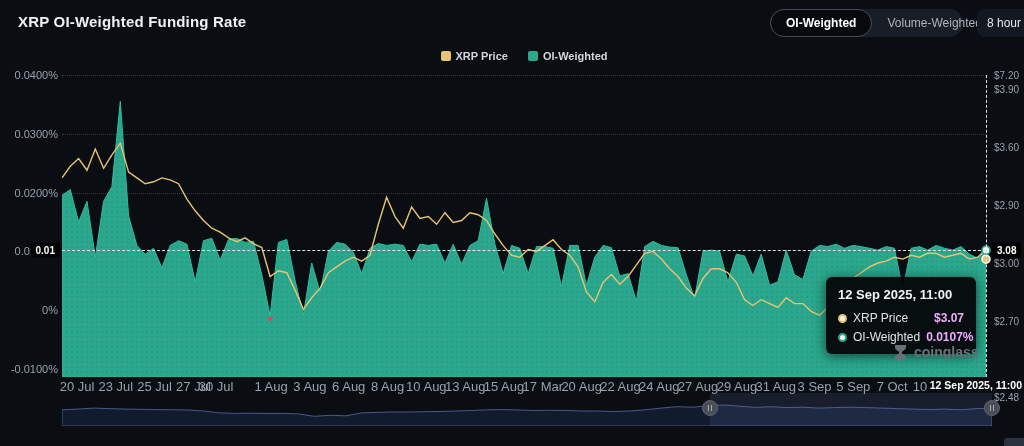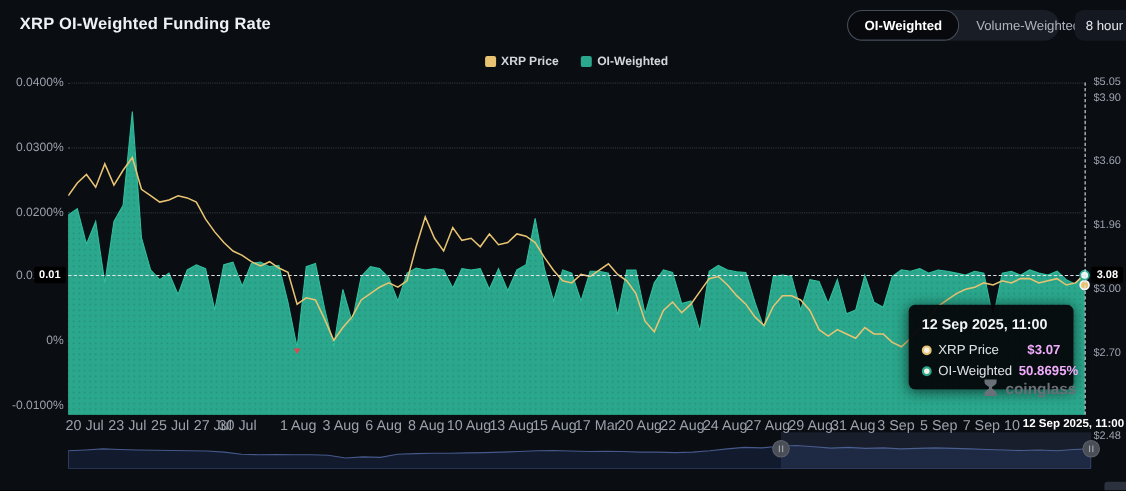--- a/index.html
+++ b/index.html
@@ -100,7 +100,7 @@
       <div class="y-label-left" style="top: 368.75px;">-0.0100%</div>
     </div>
   <div id="yaxis-right">
-      <div class="y-label-right" style="top: 75px;">$5.05</div>
+      <div class="y-label-right" style="top: 75px;">$7.20</div>
       <div class="y-label-right" style="top: 89.03px;">$3.90</div>
       <div class="y-label-right" style="top: 147.02px;">$3.60</div>
       <div class="y-label-right" style="top: 205.01px;">$1.96</div>

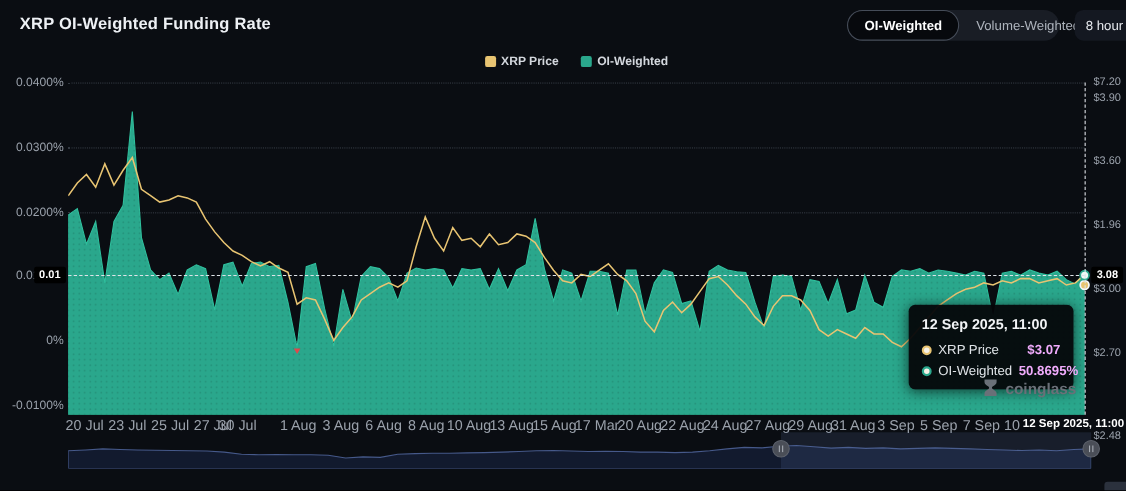--- a/index.html
+++ b/index.html
@@ -103,7 +103,7 @@
       <div class="y-label-right" style="top: 75px;">$7.20</div>
       <div class="y-label-right" style="top: 89.03px;">$3.90</div>
       <div class="y-label-right" style="top: 147.02px;">$3.60</div>
-      <div class="y-label-right" style="top: 205.01px;">$1.96</div>
+      <div class="y-label-right" style="top: 205.01px;">$2.90</div>
       <div class="y-label-right" style="top: 263px;">$3.00</div>
       <div class="y-label-right" style="top: 320.99px;">$2.70</div>
       <div class="y-label-right" style="top: 371px; margin-top: 26px;">$2.48</div>

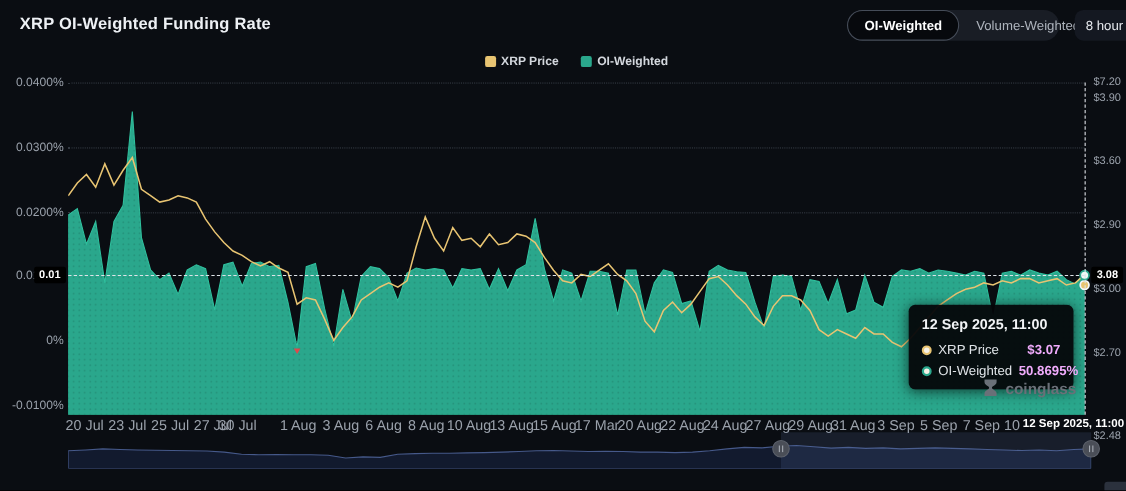--- a/index.html
+++ b/index.html
@@ -167,7 +167,7 @@
     <div class="tooltip-row">
       <span class="tooltip-dot dot-oi"></span>
       <span>OI-Weighted</span>
-      <span class="tooltip-value">50.8695%</span>
+      <span class="tooltip-value">0.0107%</span>
     </div>
   </div>
 

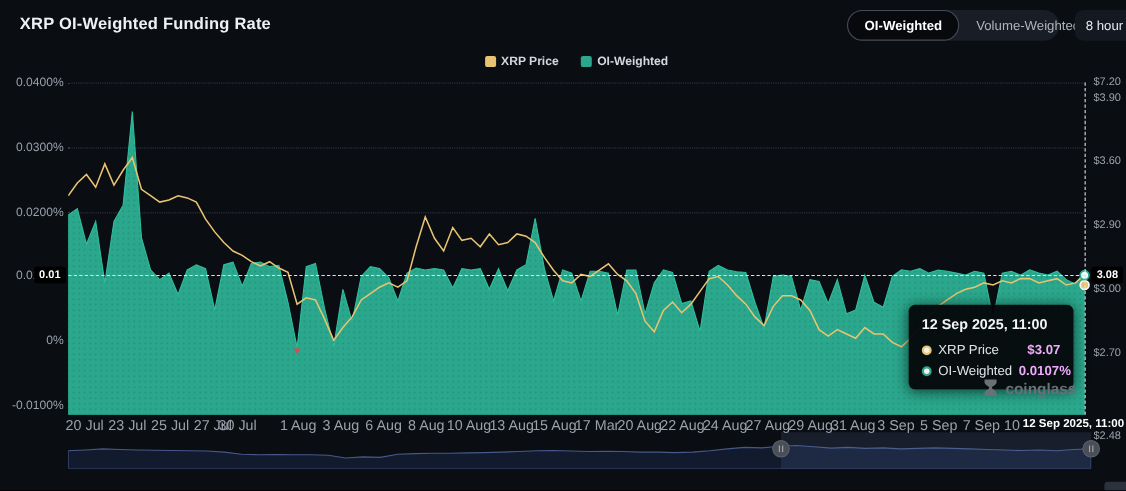--- a/index.html
+++ b/index.html
@@ -44,7 +44,7 @@
   .dot-oi{border:2px solid #2aa78c;}
   .tooltip-value{margin-left:auto;font-weight:bold;color:#f0abfc;}
   
-  .watermark{position:absolute;left:893px;top:344px;display:flex;align-items:center;gap:6px;
+  .watermark{position:absolute;left:893px;top:344px;display:flex;gap:6px;
              color:#6a7078;font-size:14px;font-weight:bold;}
   
   .nav{position:absolute;left:62px;top:393px;width:930px;height:33px;cursor:pointer;}

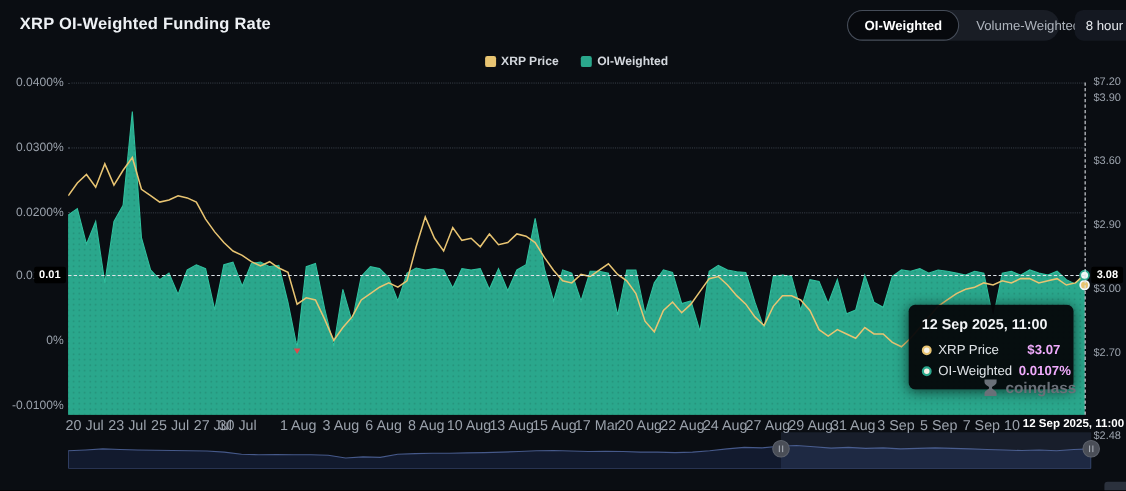--- a/index.html
+++ b/index.html
@@ -130,7 +130,7 @@
       <div class="x-label" style="left: 775.727px;">31 Aug</div>
       <div class="x-label" style="left: 814.545px;">3 Sep</div>
       <div class="x-label" style="left: 853.364px;">5 Sep</div>
-      <div class="x-label" style="left: 892.182px;">7 Sep</div>
+      <div class="x-label" style="left: 892.182px;">7 Oct</div>
       <div class="x-label" style="left: 920px; text-align: right;">10</div>
     </div>
 

